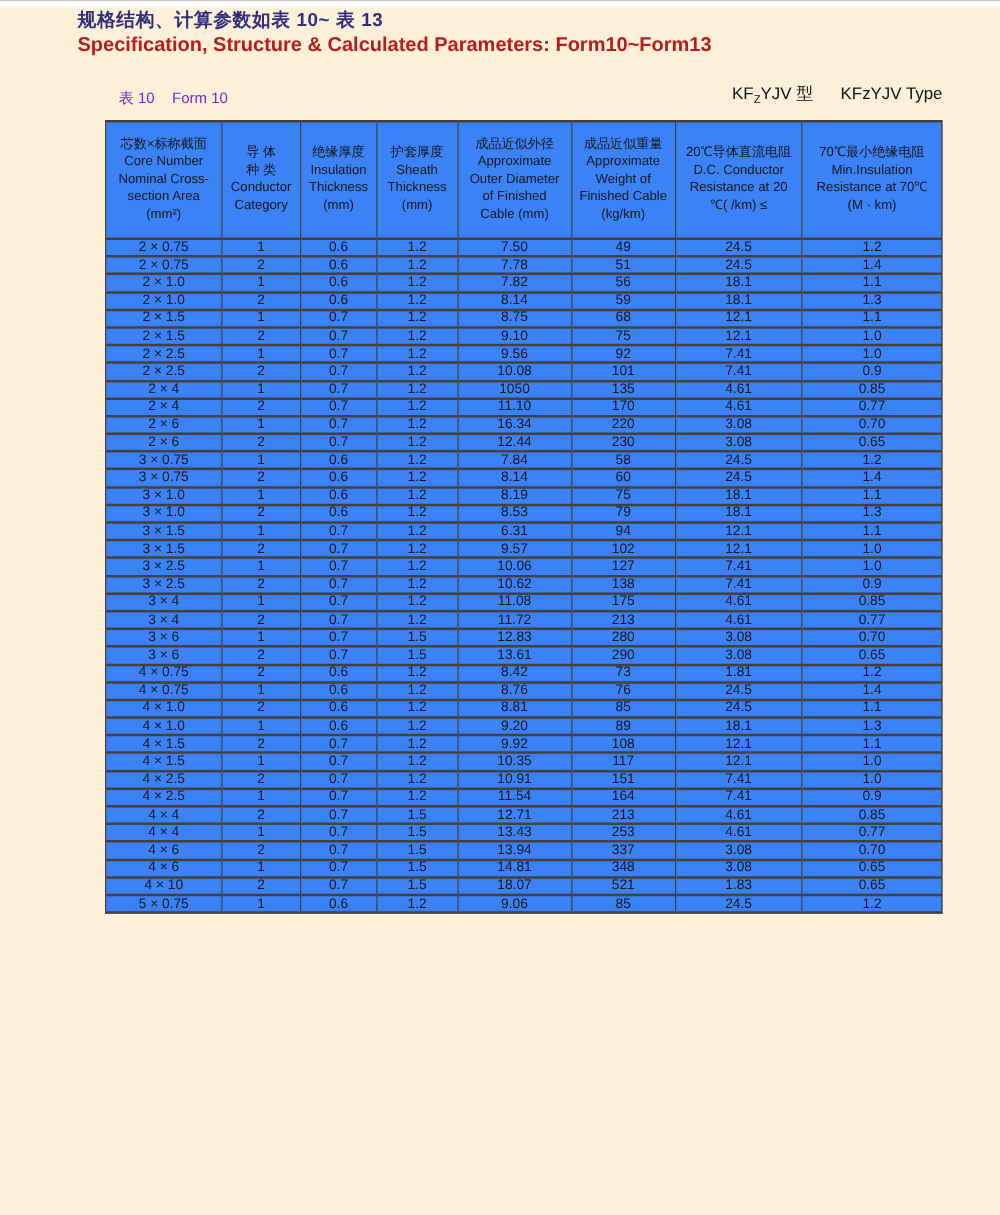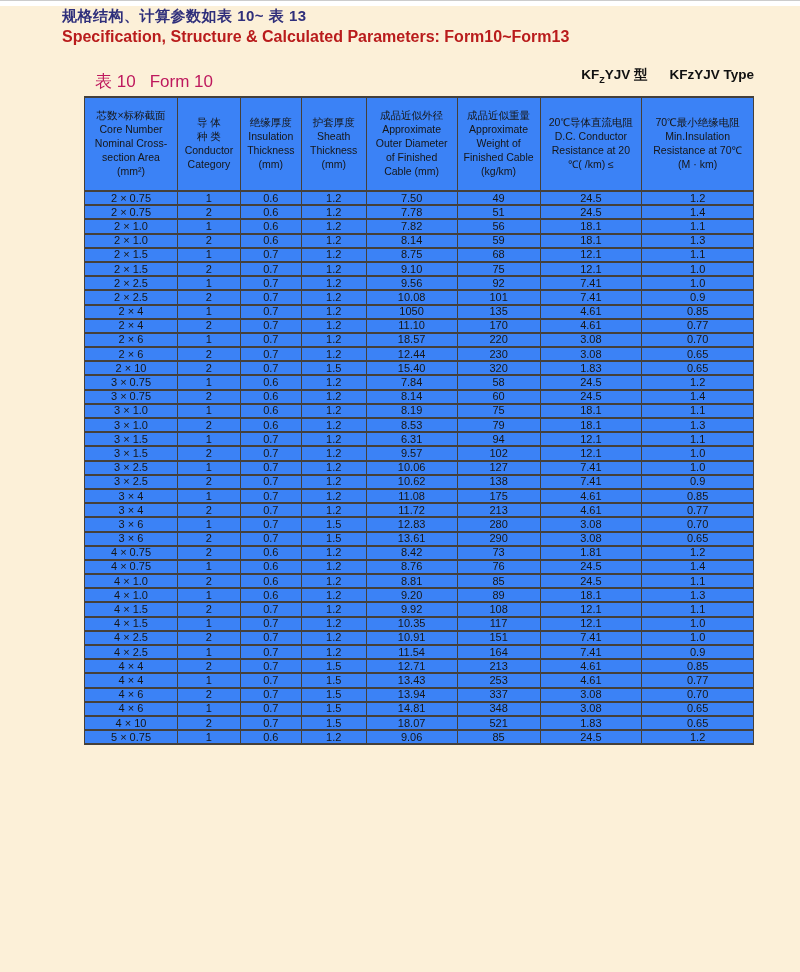--- a/index.html
+++ b/index.html
@@ -37,8 +37,8 @@
   .caption {
     position: absolute;
     left: 95px; top: 70px;
-    font-size: 17px;
-    color: #be185d;
+    font-size: 12px;
+    color: #6d28d9;
   }
   .caption .gap { display: inline-block; width: 14px; }
   .type-label {

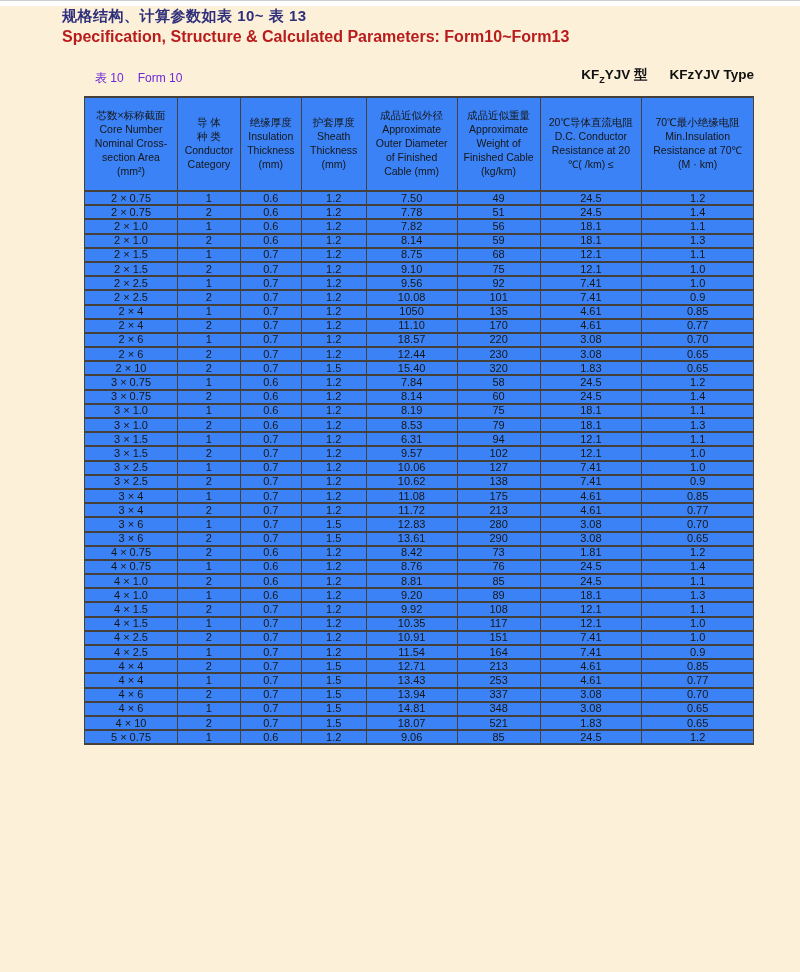--- a/index.html
+++ b/index.html
@@ -45,7 +45,7 @@
     position: absolute;
     right: 46px; top: 66px;
     font-size: 13.5px;
-    font-weight: bold;
+    font-weight: normal;
     color: #111111;
   }
   .type-label sub { font-size: 9px; }

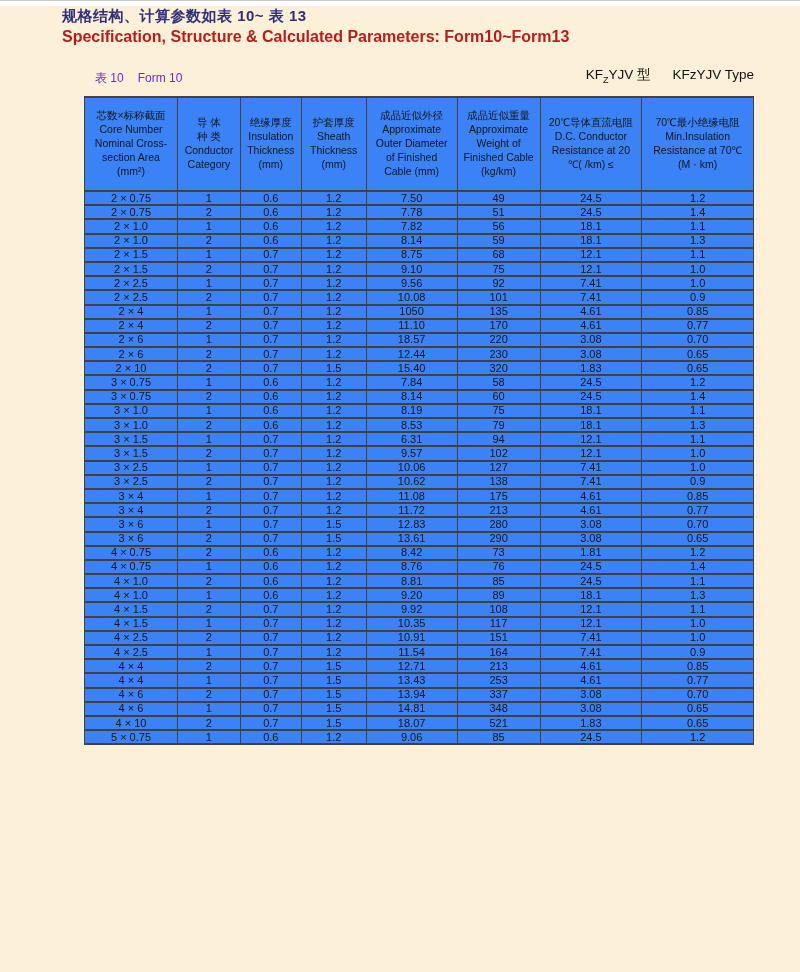--- a/index.html
+++ b/index.html
@@ -256,7 +256,7 @@
           <td>1</td>
           <td>0.7</td>
           <td>1.2</td>
-          <td>18.57</td>
+          <td>16.34</td>
           <td>220</td>
           <td>3.08</td>
           <td>0.70</td>

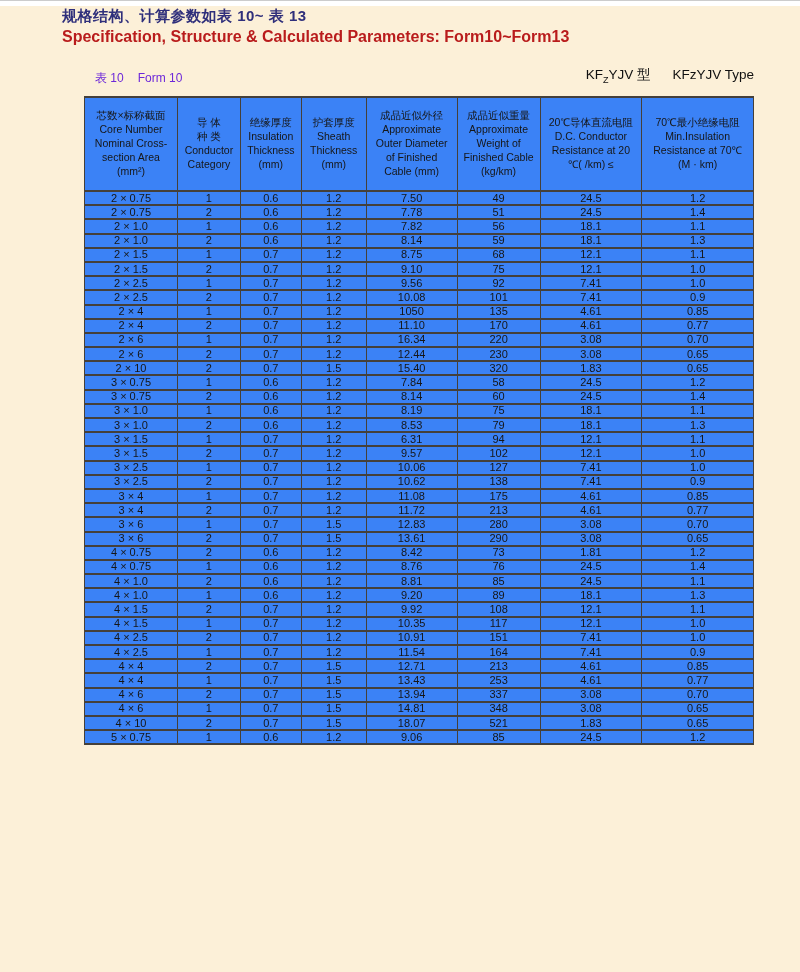--- a/index.html
+++ b/index.html
@@ -272,16 +272,6 @@
           <td>0.65</td>
         </tr>
         <tr>
-          <td>2 × 10</td>
-          <td>2</td>
-          <td>0.7</td>
-          <td>1.5</td>
-          <td>15.40</td>
-          <td>320</td>
-          <td>1.83</td>
-          <td>0.65</td>
-        </tr>
-        <tr>
           <td>3 × 0.75</td>
           <td>1</td>
           <td>0.6</td>

